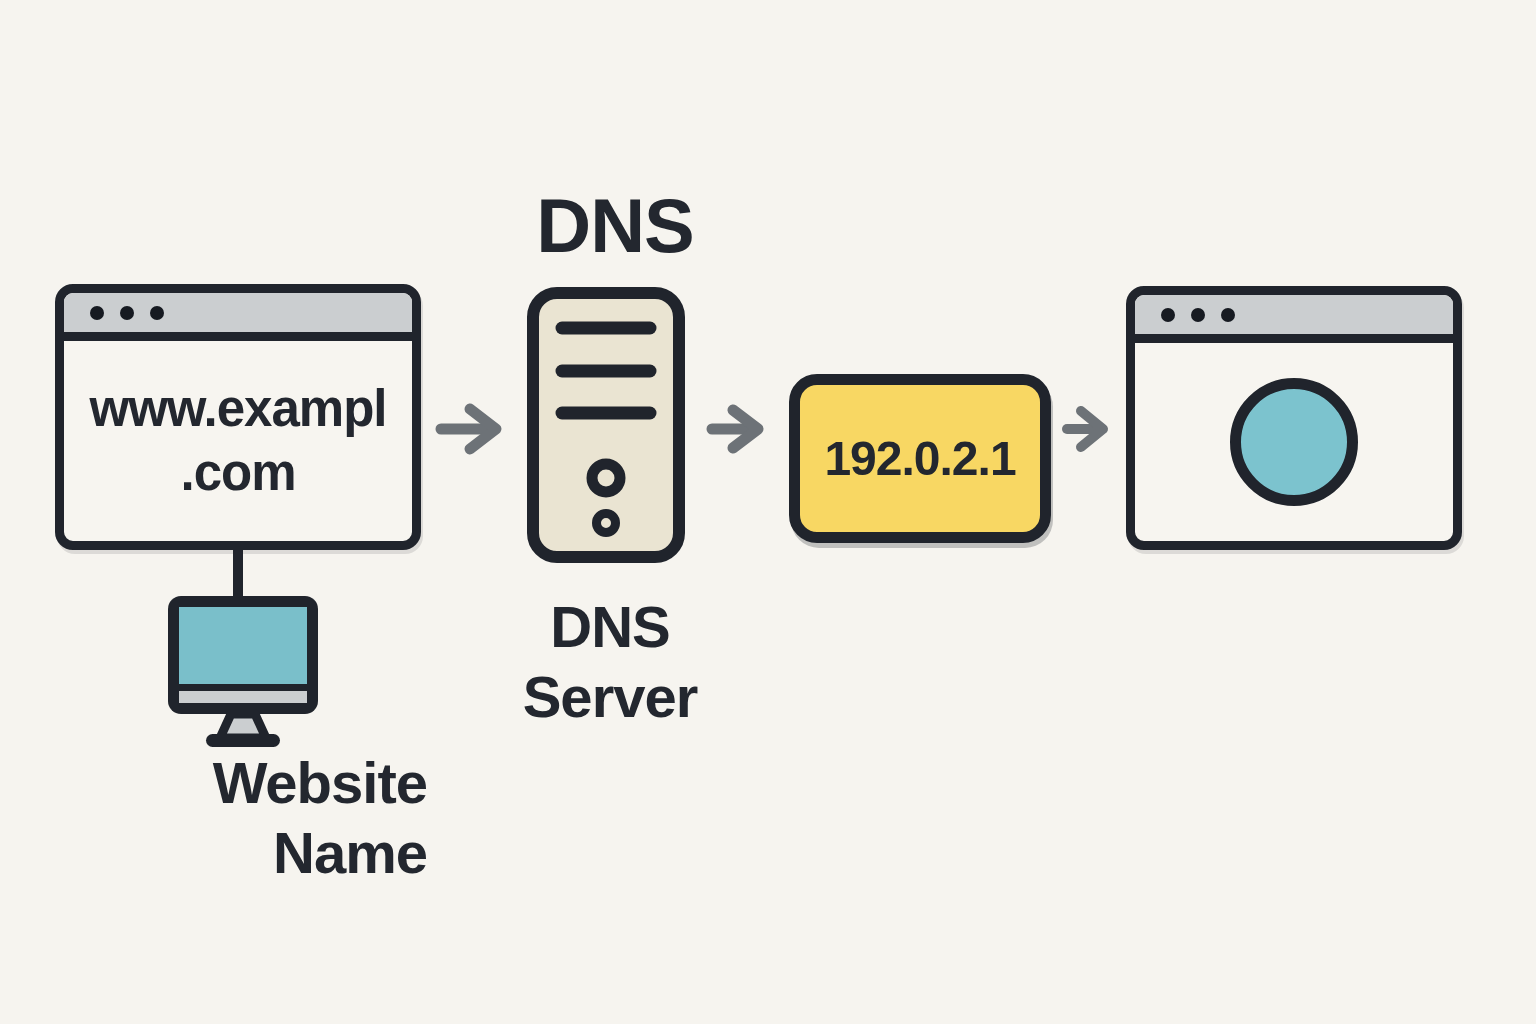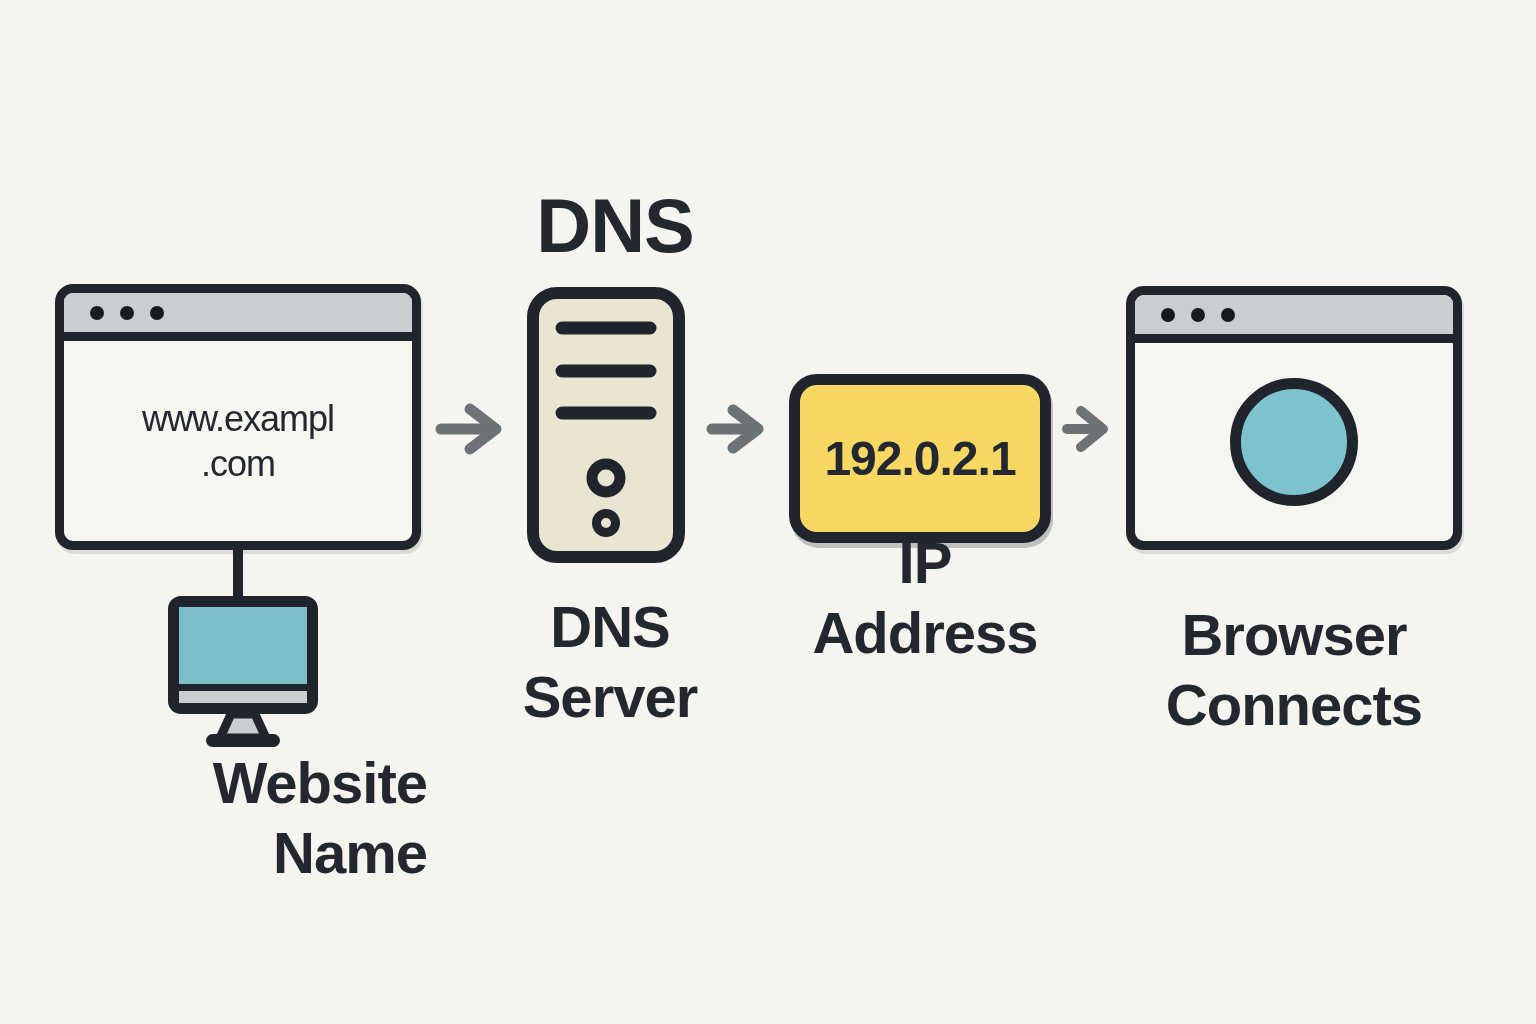--- a/index.html
+++ b/index.html
@@ -52,8 +52,8 @@
     justify-content: center;
   }
   .url-text {
-    font-size: 36px;
-    font-weight: 400;
+    font-size: 51px;
+    font-weight: 700;
     letter-spacing: -1px;
     line-height: 1.25;
     color: #23272f;

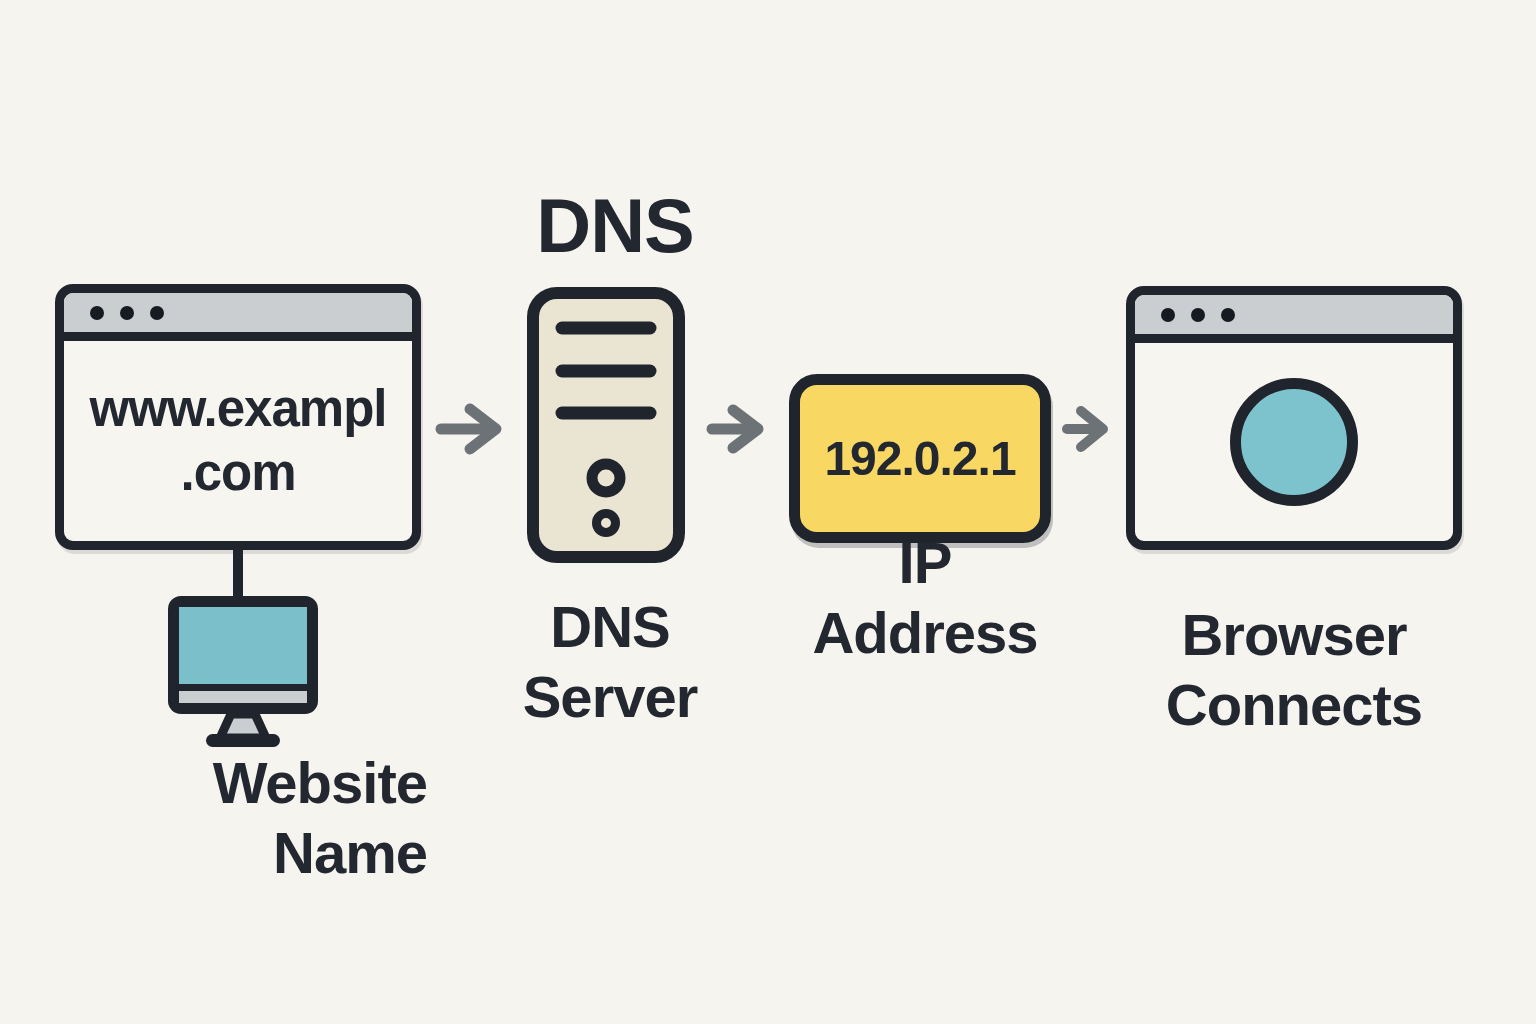--- a/index.html
+++ b/index.html
@@ -183,8 +183,6 @@
     <span class="ip-value">192.0.2.1</span>
   </div>
 
-  <div class="node-label multiline" style="left:810px; top:528px; width:230px;">IP
-Address</div>
 
   <svg class="icon-abs" style="left:1062px; top:400px;" width="54" height="58" viewBox="0 0 54 58">
     <line x1="5" y1="29" x2="34" y2="29" stroke="#6d7277" stroke-width="10" stroke-linecap="round"></line>

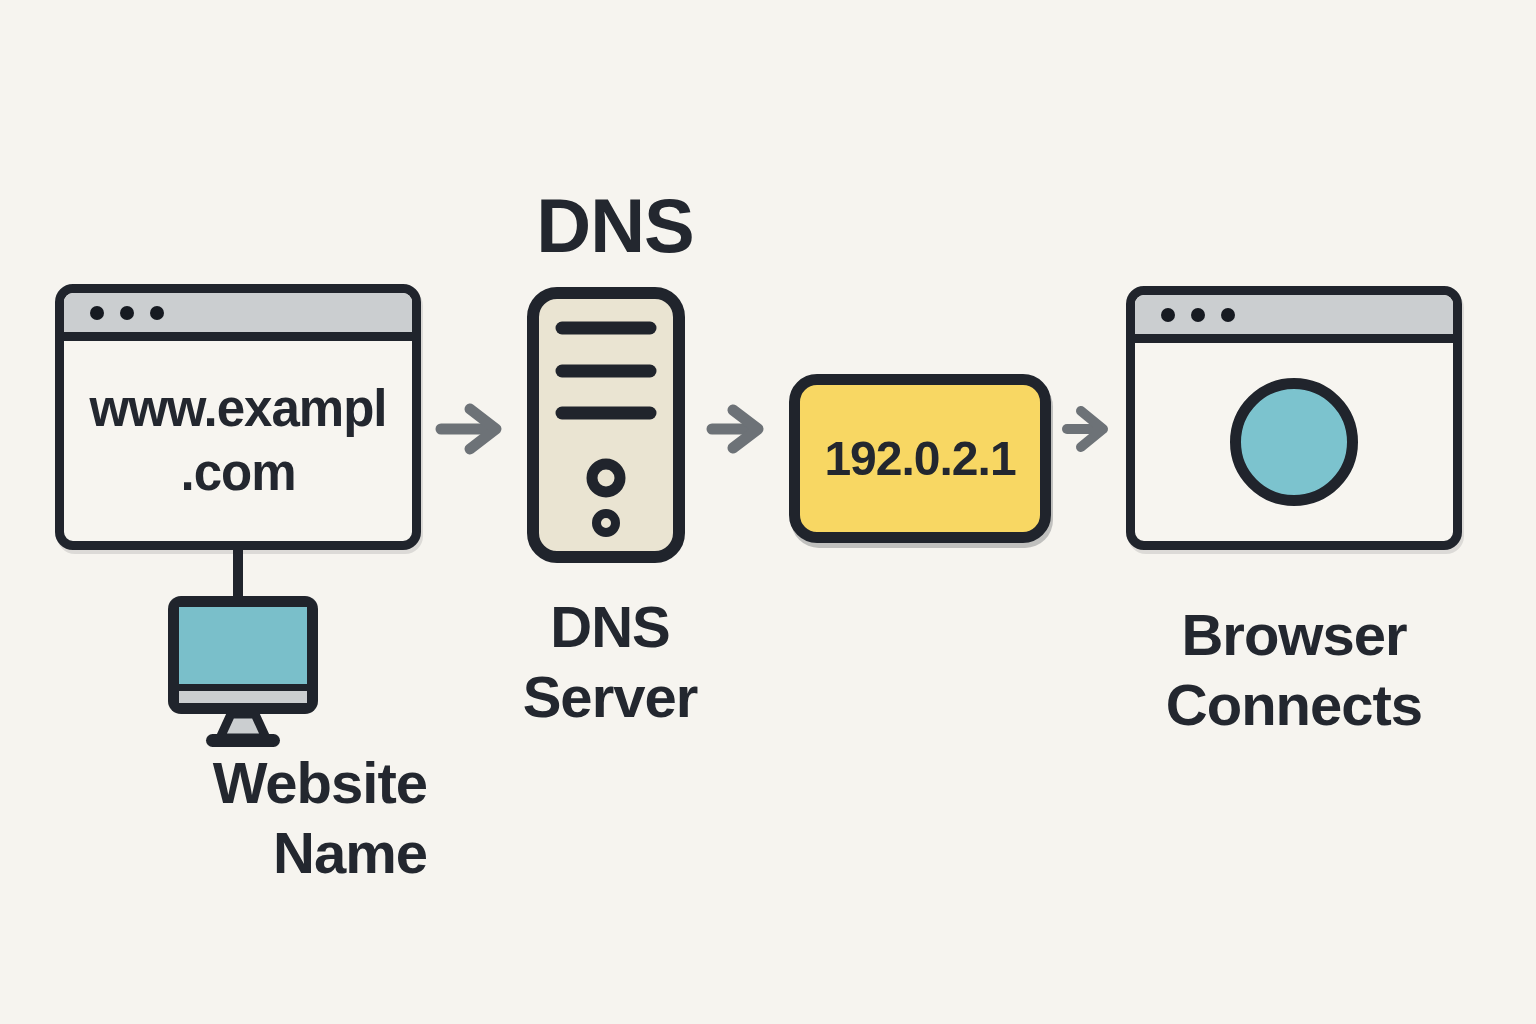--- a/index.html
+++ b/index.html
@@ -200,8 +200,6 @@
     </div>
   </div>
 
-  <div class="node-label multiline" style="left:1126px; top:600px; width:336px;">Browser
-Connects</div>
 
 </div>
 

